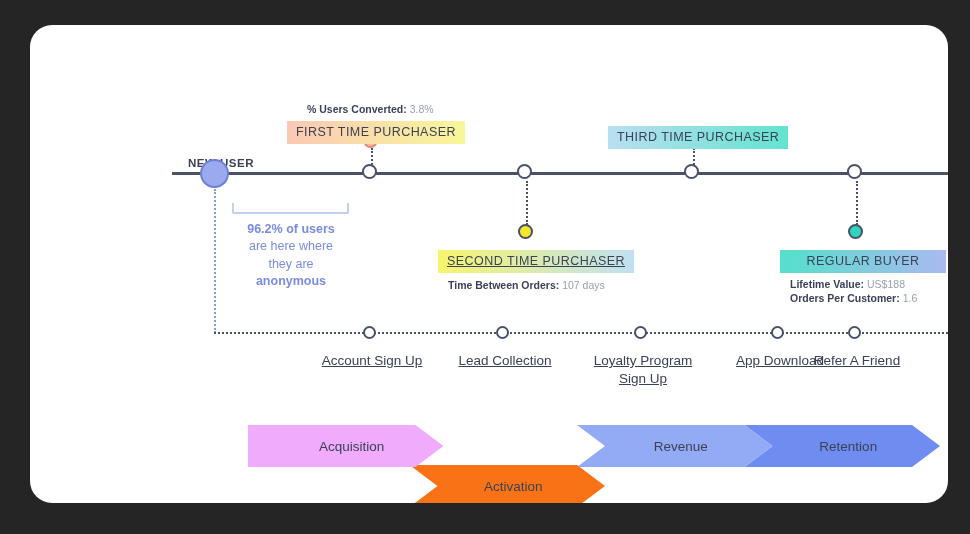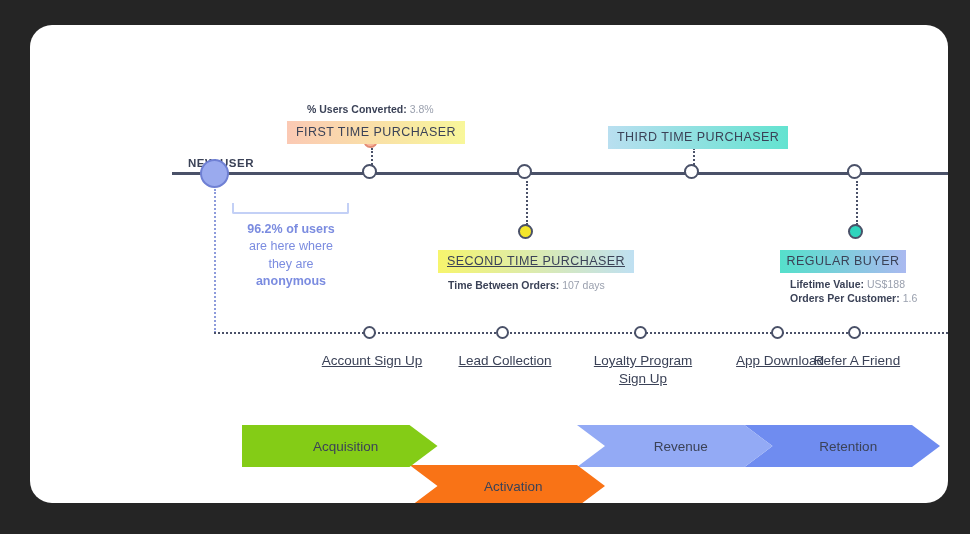--- a/index.html
+++ b/index.html
@@ -125,7 +125,7 @@
   #badge-first  { left: 257px; top: 96px; }
   #badge-second { left: 408px; top: 225px; }
   #badge-third  { left: 578px; top: 101px; }
-  #badge-regular{ left: 750px; top: 225px; width: 126px; text-align: center; padding-left:0; padding-right:0;}
+  #badge-regular{ left: 750px; top: 225px; width: 166px; text-align: center; padding-left:0; padding-right:0;}
 
   
   .metric {

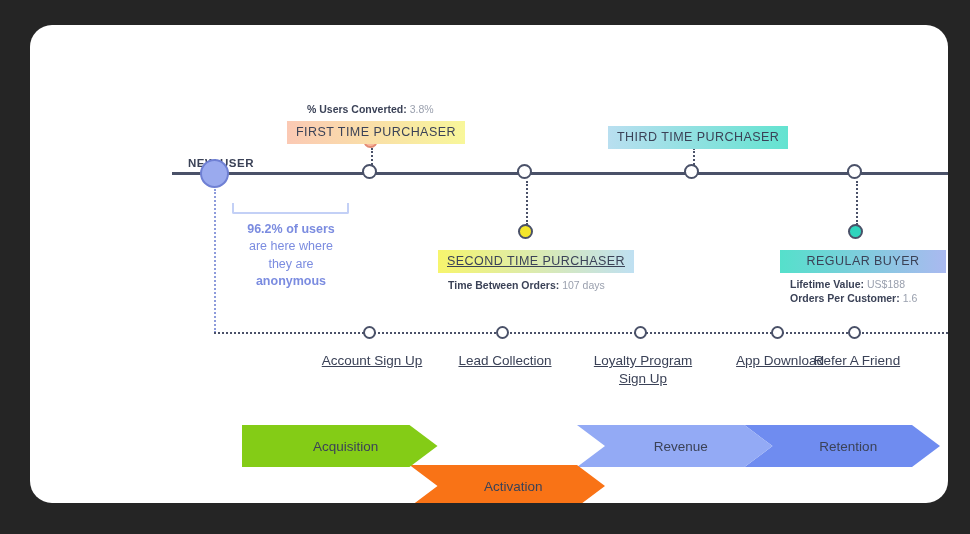--- a/index.html
+++ b/index.html
@@ -252,7 +252,7 @@
       </div>
 
     <div id="funnel">
-        <div class="chev" style="left: 0px; width: 195.5px; background: #84cc16; z-index: 4; clip-path: polygon(0px 0px, calc(100% - 28px) 0px, 100% 50%, calc(100% - 28px) 100%, 0px 100%);">
+        <div class="chev" style="left: 6px; width: 195.5px; background: #f0abfc; z-index: 4; clip-path: polygon(0px 0px, calc(100% - 28px) 0px, 100% 50%, calc(100% - 28px) 100%, 0px 100%);">
           <span>Acquisition</span>
         </div>
         <div class="chev" style="left: 167.5px; width: 195.5px; background: #f97316; z-index: 3; clip-path: polygon(0px 0px, calc(100% - 28px) 0px, 100% 50%, calc(100% - 28px) 100%, 0px 100%, 28px 50%); margin-top: 40px;">

